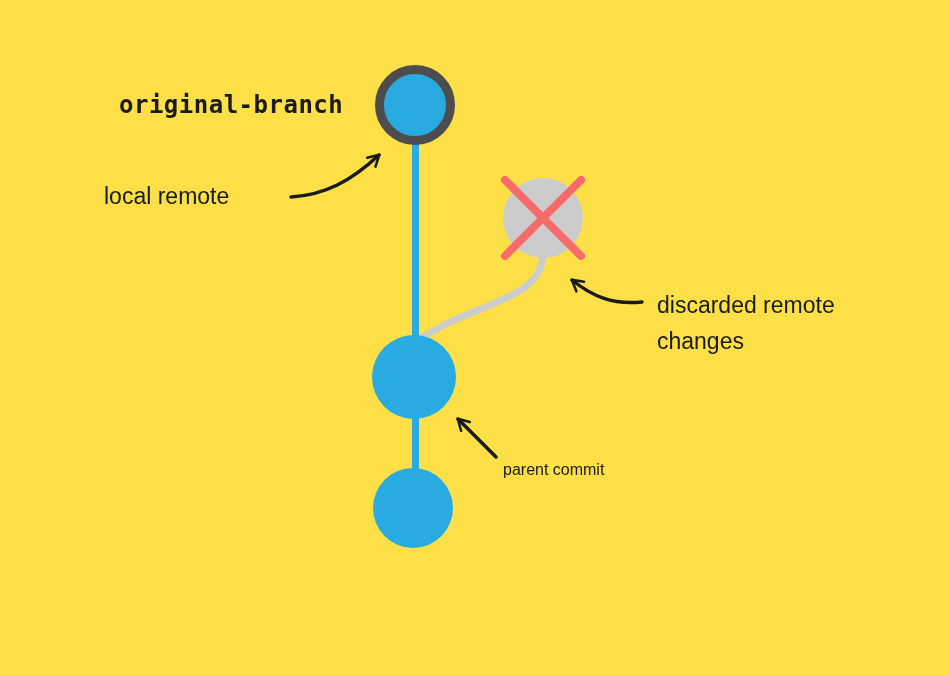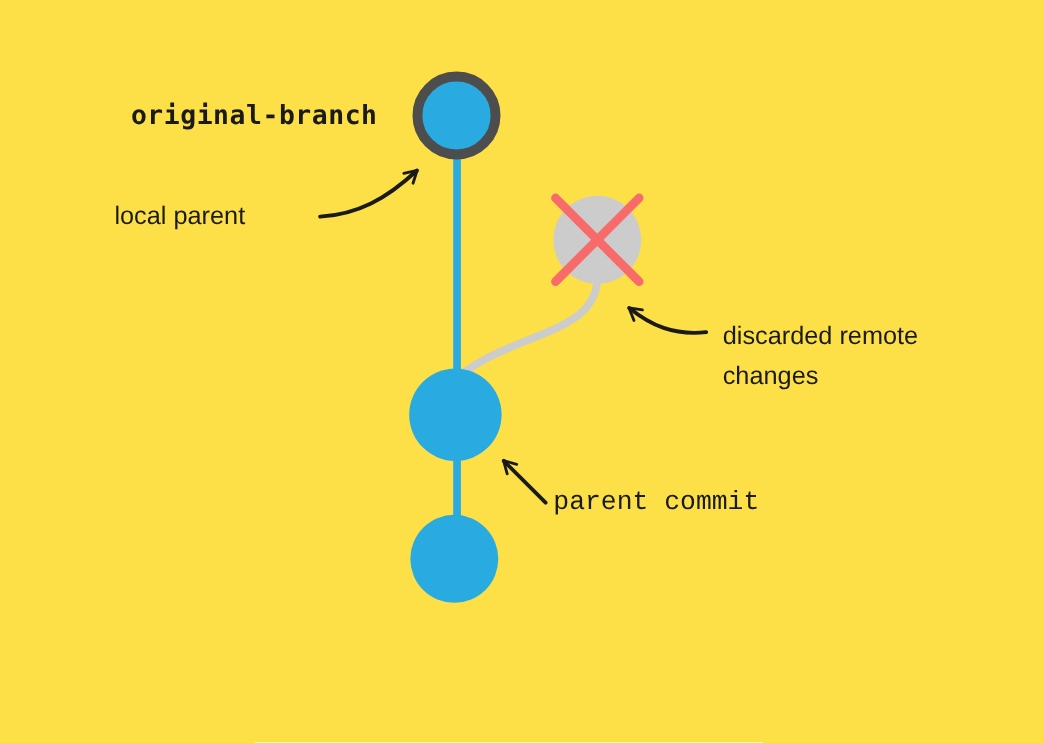--- a/index.html
+++ b/index.html
@@ -92,7 +92,7 @@
 
   <div class="label label-branch">original-branch</div>
 
-  <div class="label label-local">local parent</div>
+  <div class="label label-local">local remote</div>
 
   <div class="label label-discarded">discarded remote changes</div>
 

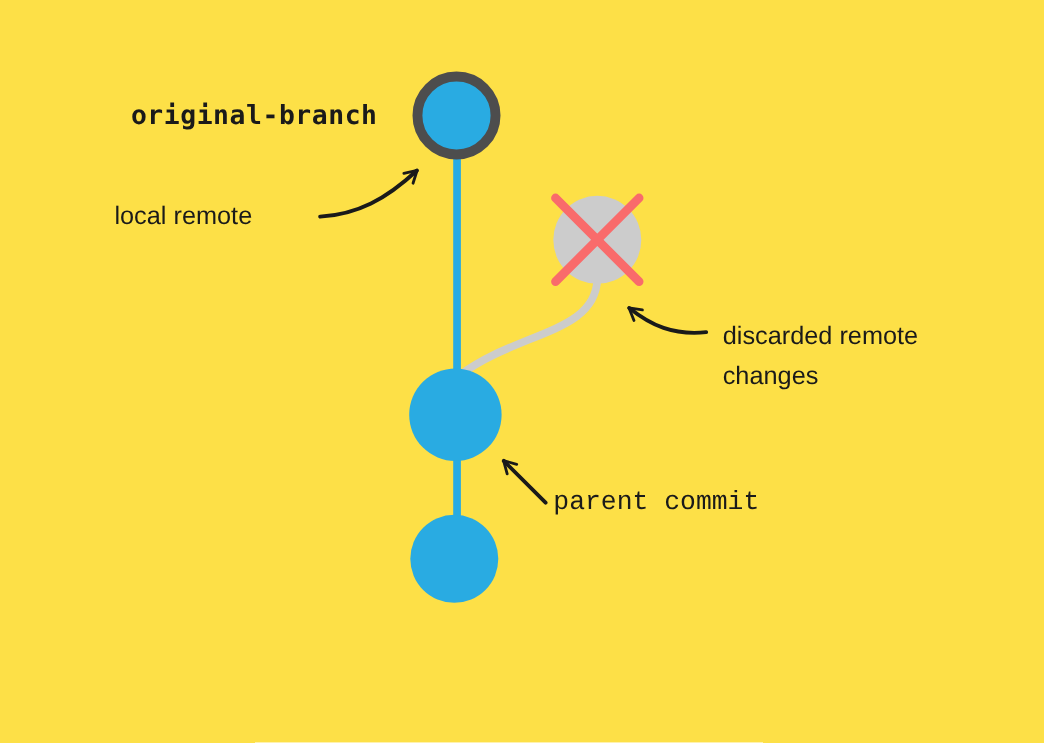--- a/index.html
+++ b/index.html
@@ -48,10 +48,9 @@
   }
   .label-parent {
     left: 503px;
-    top: 444px;
-    font-size: 24px;
+    top: 456px;
+    font-size: 16px;
     line-height: 28px;
-    font-family: Liberation Mono, monospace;
   }
 </style>
 </head>

